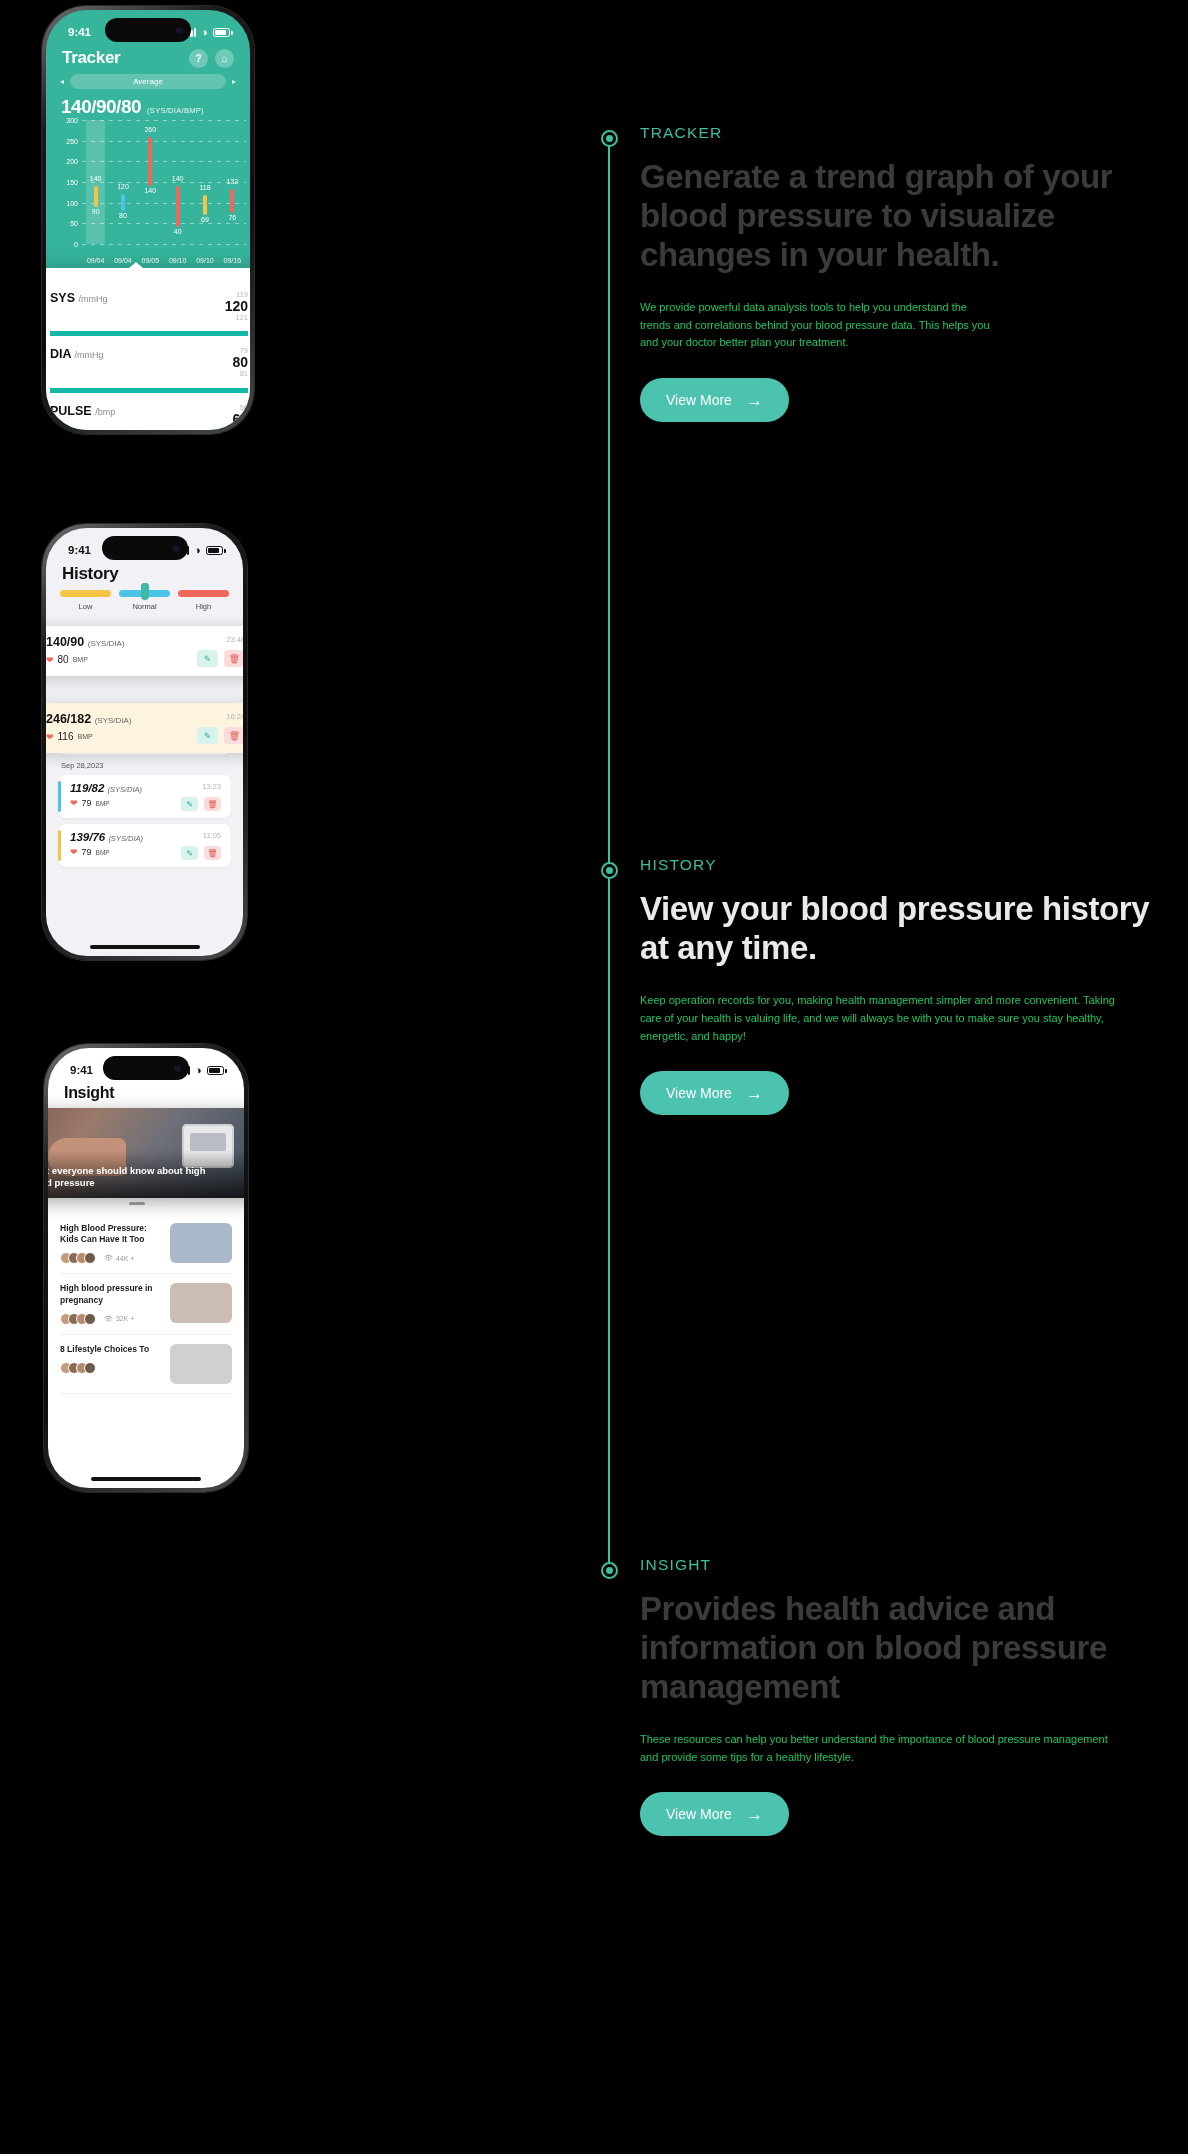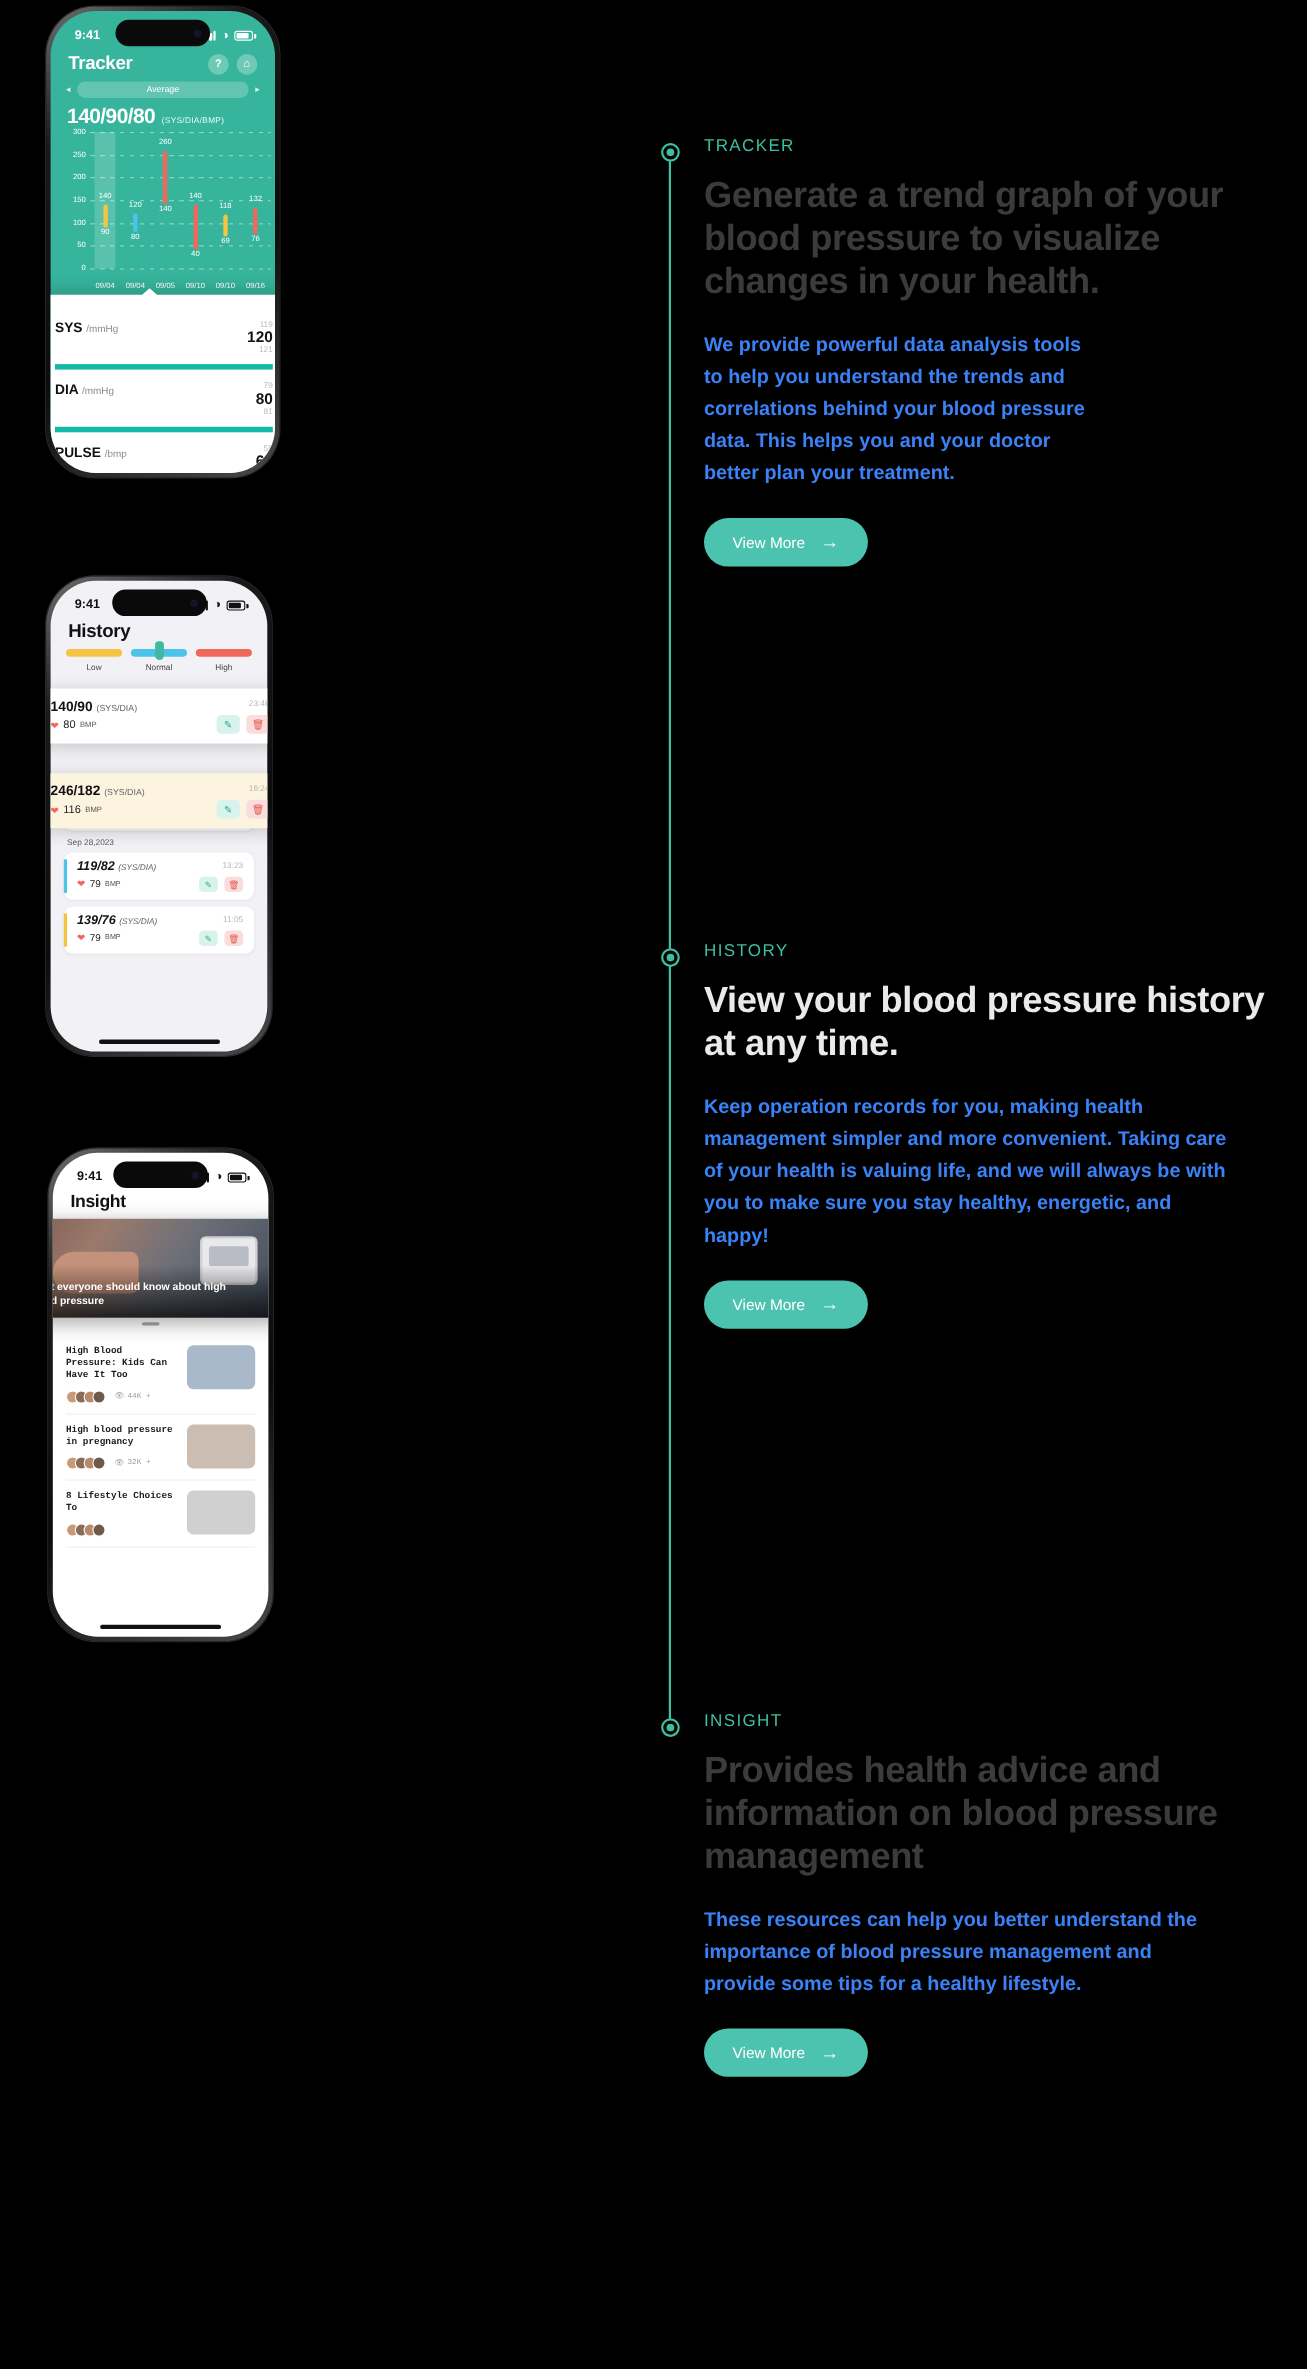--- a/index.html
+++ b/index.html
@@ -46,8 +46,8 @@
   }
   .f2 .headline { color: #eaeaea; }
   .body-copy {
-    font-size: 18px; line-height: 1.62; color: #3b82f6;
-    max-width: 480px; margin-bottom: 26px; font-weight: 700;
+    font-size: 11px; line-height: 1.62; color: #22c55e;
+    max-width: 480px; margin-bottom: 26px; font-weight: 400;
   }
   .f1 .body-copy { max-width: 355px; }
   .f3 .body-copy { max-width: 470px; }

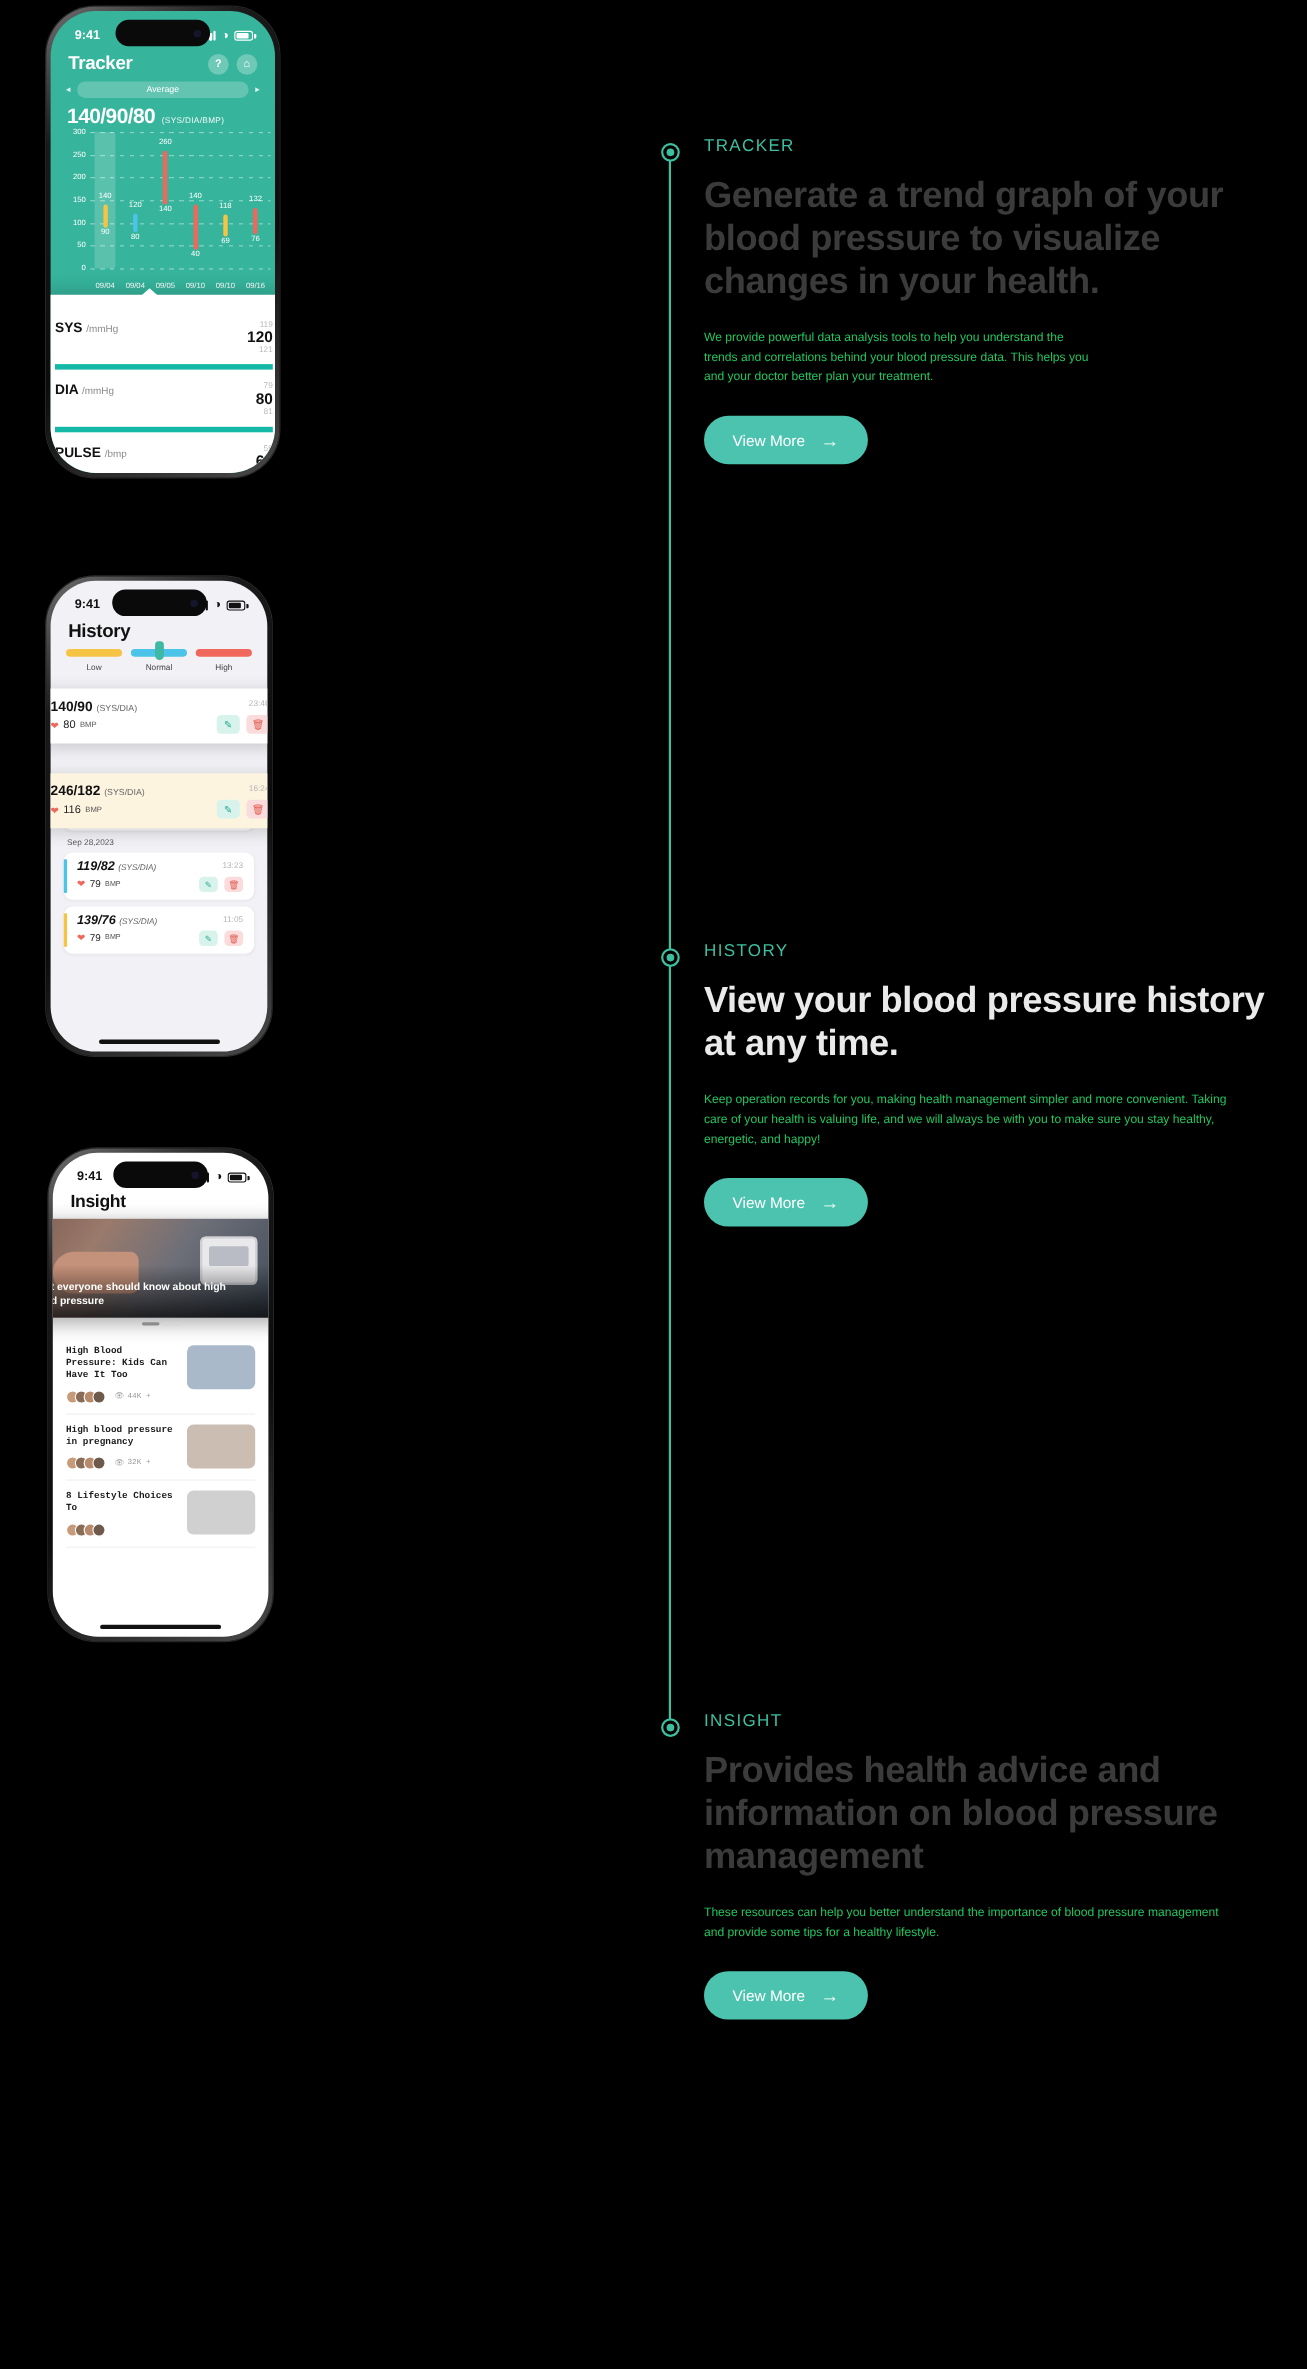--- a/index.html
+++ b/index.html
@@ -296,7 +296,7 @@
   }
   .in-dots i { width:5px;height:3px;border-radius:2px;background:#d6d6d6;display:block; }
   .in-dots i.on { width:16px; background:#8c8c8c; }
-  .in-list { position:absolute; top:166px; left:12px; right:12px; bottom:0;font-family:Liberation Mono, monospace; }
+  .in-list { position:absolute; top:166px; left:12px; right:12px; bottom:0; }
   .in-item {
     display:flex; gap:9px; padding:9px 0; border-bottom:1px solid #efefef;
     align-items:flex-start;

